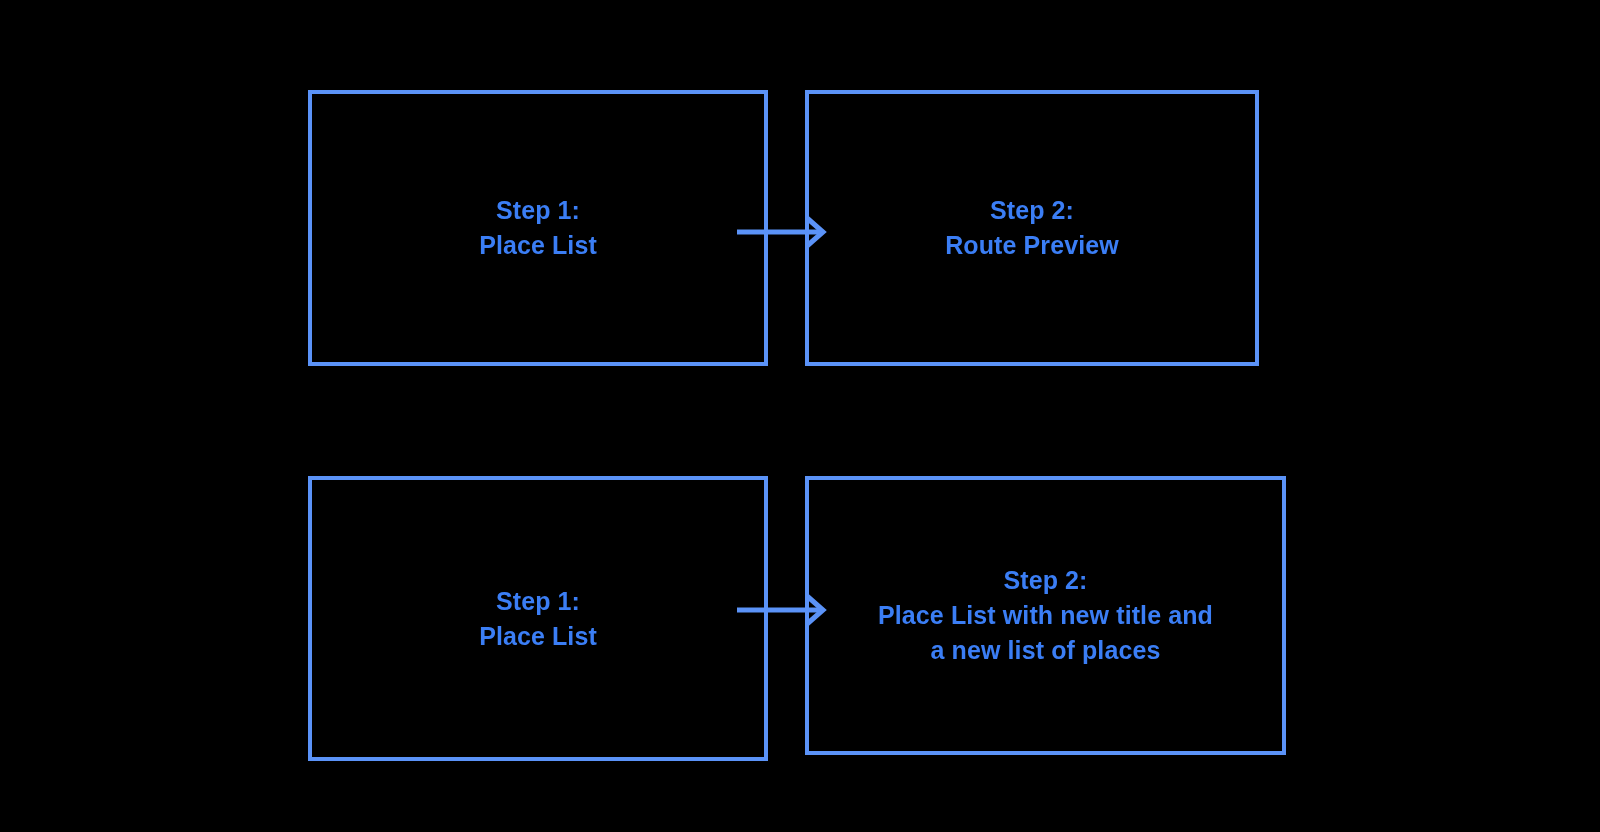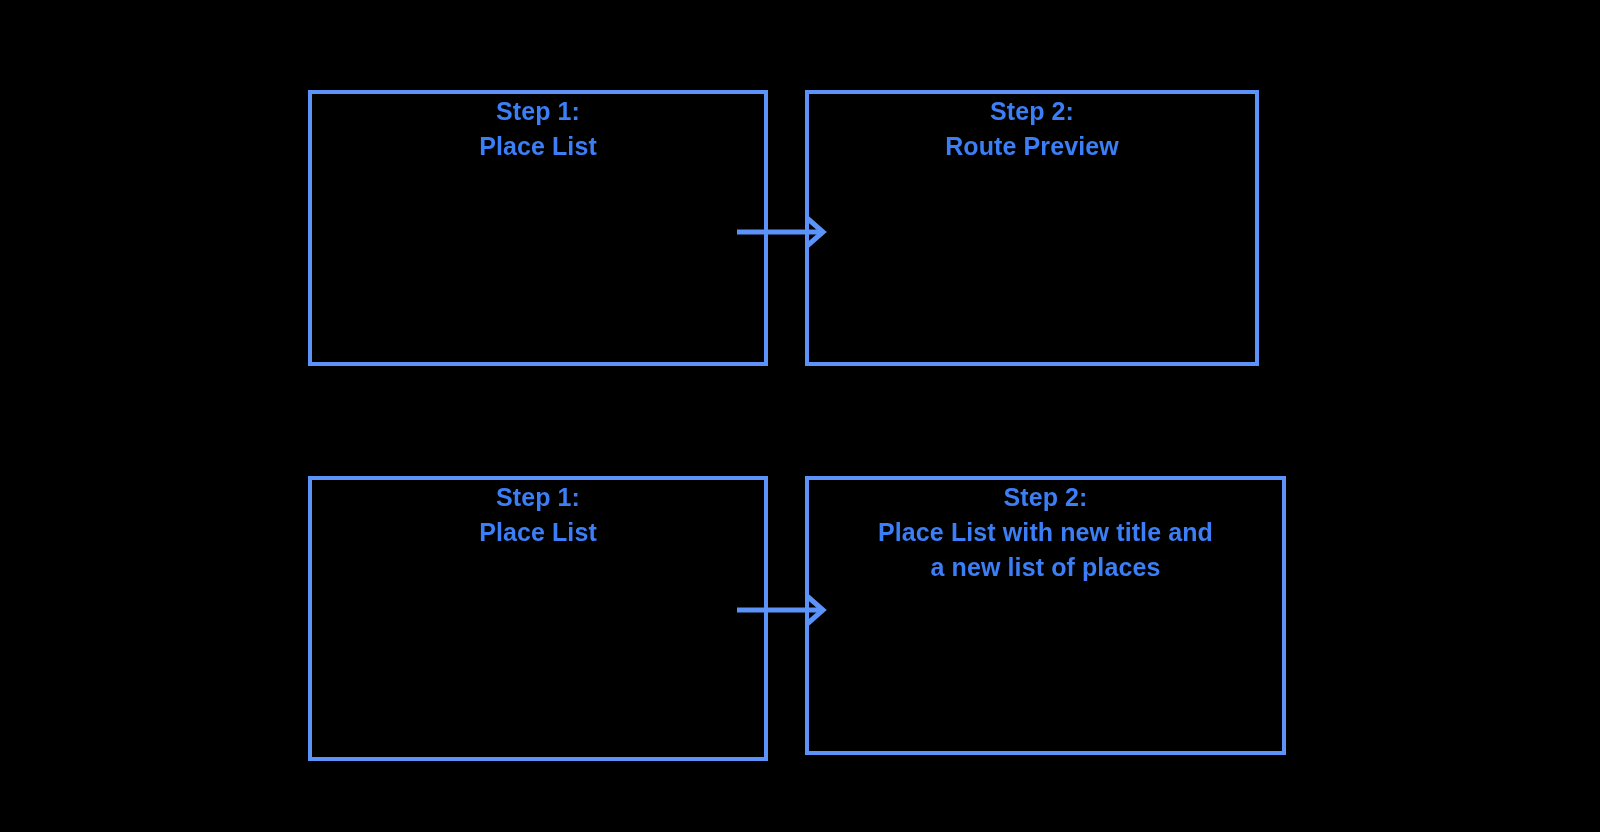--- a/index.html
+++ b/index.html
@@ -33,6 +33,7 @@
     border: 4px solid #5b93f8;
     background: transparent;
     display: flex;
+    align-items: center;
     justify-content: center;
     text-align: center;
   }

